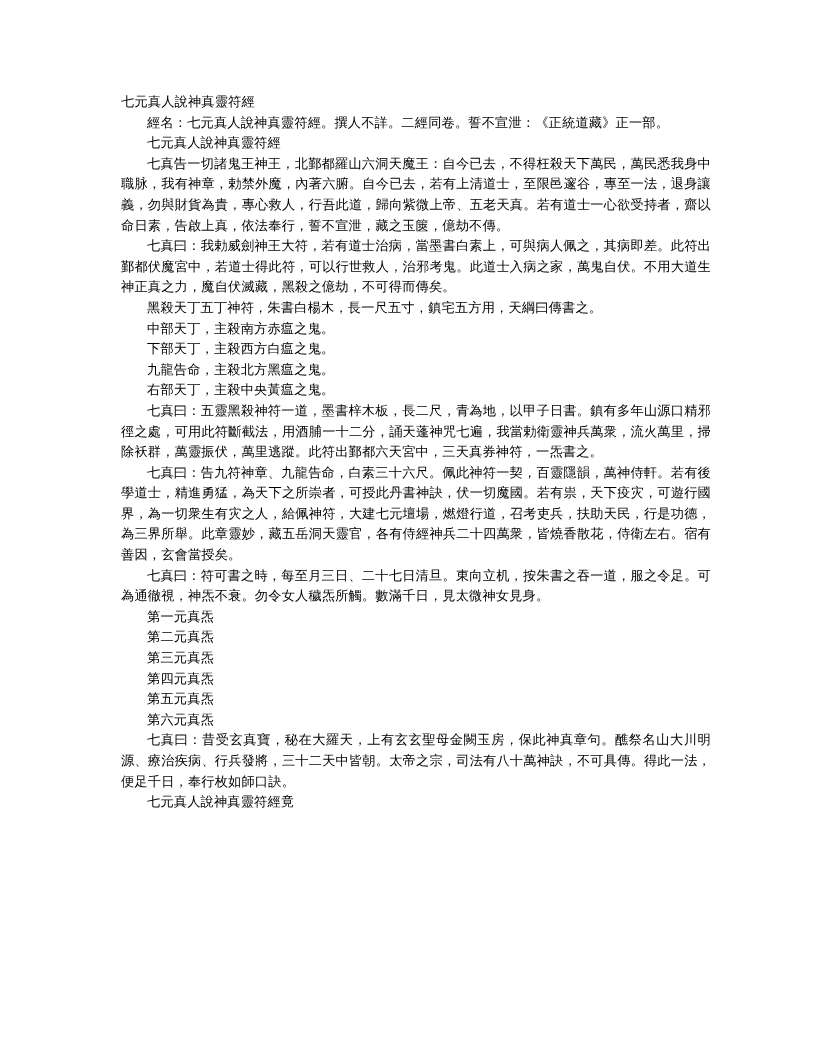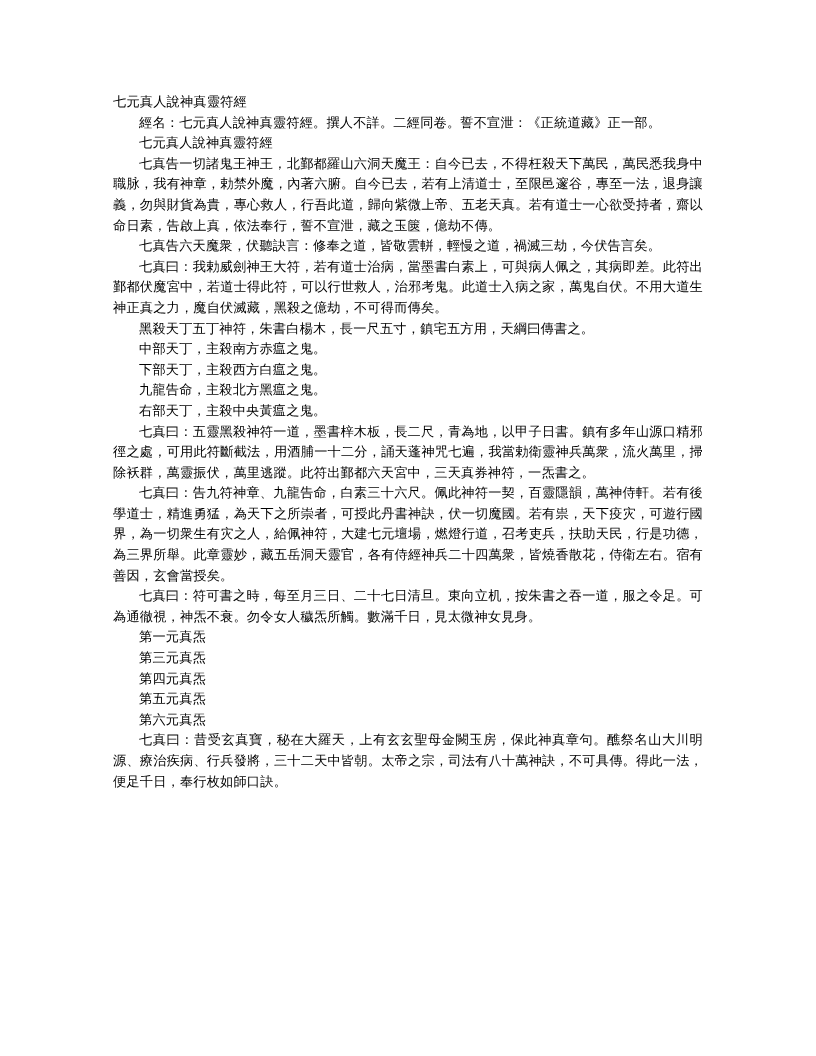--- a/index.html
+++ b/index.html
@@ -22,7 +22,7 @@
   }
   .content {
     position: absolute;
-    left: 113px;
+    left: 121px;
     top: 92px;
     width: 590px;
   }

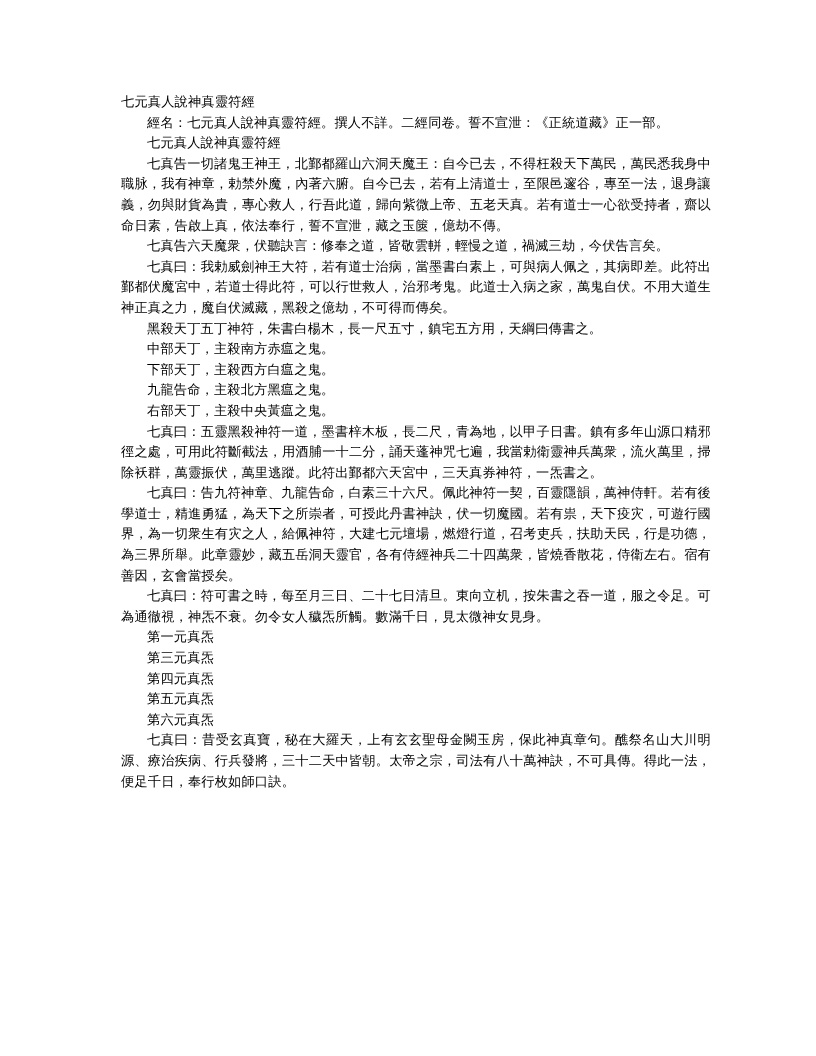--- a/index.html
+++ b/index.html
@@ -52,7 +52,6 @@
     <p class="line indent">經名：七元真人說神真靈符經。撰人不詳。二經同卷。誓不宣泄：《正統道藏》正一部。</p>
     <p class="line indent">七元真人說神真靈符經</p>
     <p class="line indent">七真告一切諸鬼王神王，北鄞都羅山六洞天魔王：自今已去，不得枉殺天下萬民，萬民悉我身中職脉，我有神章，勅禁外魔，內著六腑。自今已去，若有上清道士，至限邑邃谷，專至一法，退身讓義，勿與財貨為貴，專心救人，行吾此道，歸向紫微上帝、五老天真。若有道士一心欲受持者，齋以命日素，告啟上真，依法奉行，誓不宣泄，藏之玉篋，億劫不傳。</p>
-    <p class="line indent">七真告六天魔衆，伏聽訣言：修奉之道，皆敬雲軿，輕慢之道，禍滅三劫，今伏告言矣。</p>
     <p class="line indent">七真曰：我勅威劍神王大符，若有道士治病，當墨書白素上，可與病人佩之，其病即差。此符出鄞都伏魔宮中，若道士得此符，可以行世救人，治邪考鬼。此道士入病之家，萬鬼自伏。不用大道生神正真之力，魔自伏滅藏，黑殺之億劫，不可得而傳矣。</p>
     <p class="line indent">黑殺天丁五丁神符，朱書白楊木，長一尺五寸，鎮宅五方用，天綱曰傳書之。</p>
     <p class="line indent">中部天丁，主殺南方赤瘟之鬼。</p>

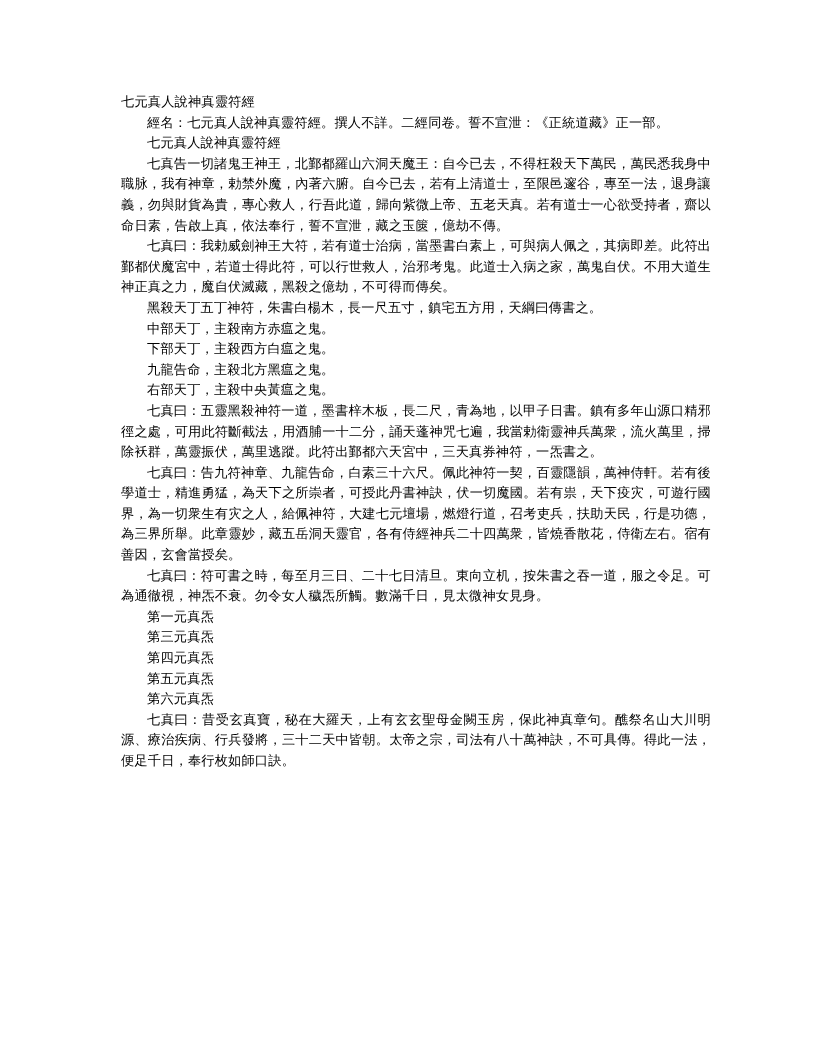--- a/index.html
+++ b/index.html
@@ -62,6 +62,7 @@
     <p class="line indent">七真曰：告九符神章、九龍告命，白素三十六尺。佩此神符一契，百靈隱韻，萬神侍軒。若有後學道士，精進勇猛，為天下之所崇者，可授此丹書神訣，伏一切魔國。若有祟，天下疫灾，可遊行國界，為一切衆生有灾之人，給佩神符，大建七元壇場，燃燈行道，召考吏兵，扶助天民，行是功德，為三界所舉。此章靈妙，藏五岳洞天靈官，各有侍經神兵二十四萬衆，皆燒香散花，侍衛左右。宿有善因，玄會當授矣。</p>
     <p class="line indent">七真曰：符可書之時，每至月三日、二十七日清旦。東向立机，按朱書之吞一道，服之令足。可為通徹視，神炁不衰。勿令女人穢炁所觸。數滿千日，見太微神女見身。</p>
     <p class="line indent">第一元真炁</p>
+    <p class="line indent">第二元真炁</p>
     <p class="line indent">第三元真炁</p>
     <p class="line indent">第四元真炁</p>
     <p class="line indent">第五元真炁</p>

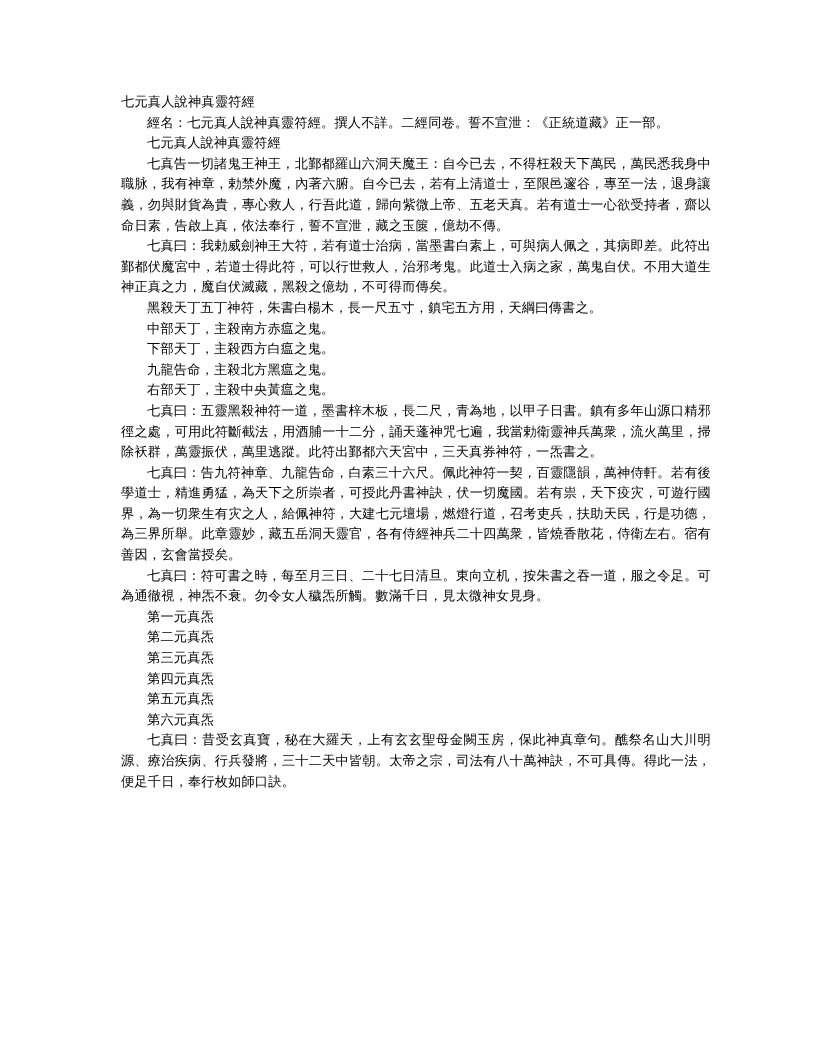--- a/index.html
+++ b/index.html
@@ -68,6 +68,7 @@
     <p class="line indent">第五元真炁</p>
     <p class="line indent">第六元真炁</p>
     <p class="line indent">七真曰：昔受玄真寶，秘在大羅天，上有玄玄聖母金闕玉房，保此神真章句。醮祭名山大川明源、療治疾病、行兵發將，三十二天中皆朝。太帝之宗，司法有八十萬神訣，不可具傳。得此一法，便足千日，奉行枚如師口訣。</p>
+    <p class="line indent">七元真人說神真靈符經竟</p>
   </div>
 </div>
 

